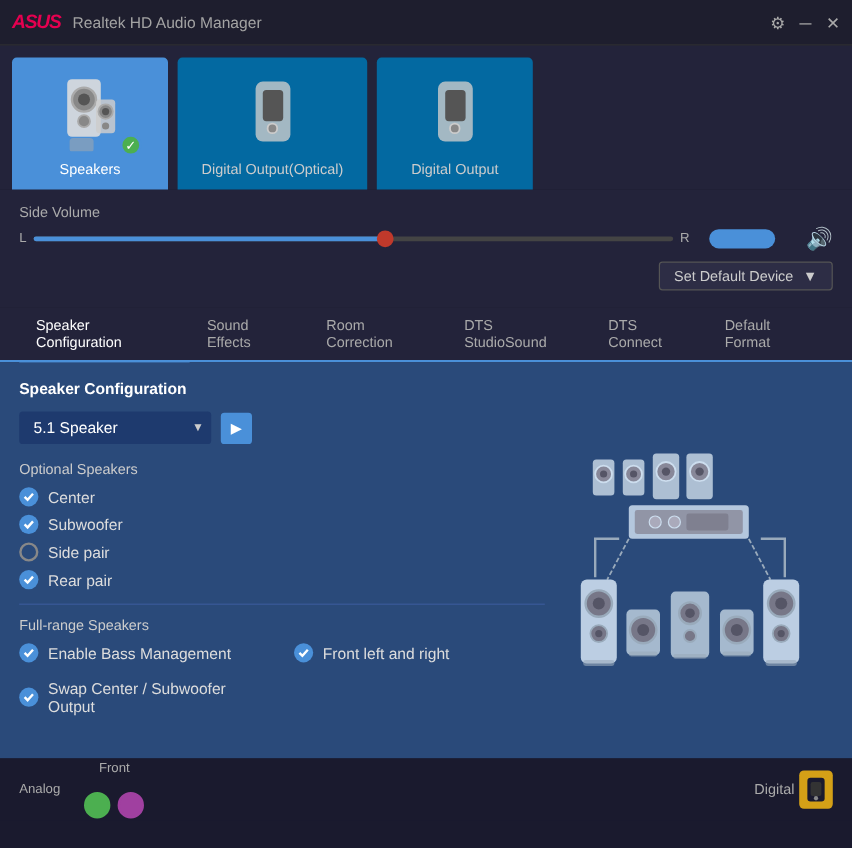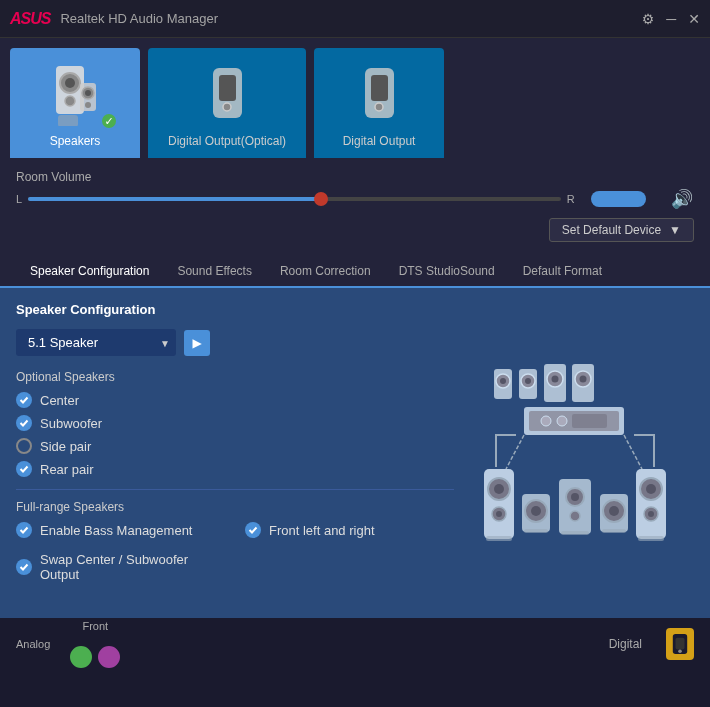--- a/index.html
+++ b/index.html
@@ -438,7 +438,7 @@
 <div class="main-content">
 
   <div class="vol-main-row">
-    <span class="vol-top">Room Volume</span>
+    <span class="vol-top">Side Volume</span>
     <div class="vol-bottom">
       <span class="vol-l">L</span>
       <div class="vol-slider-wrap">

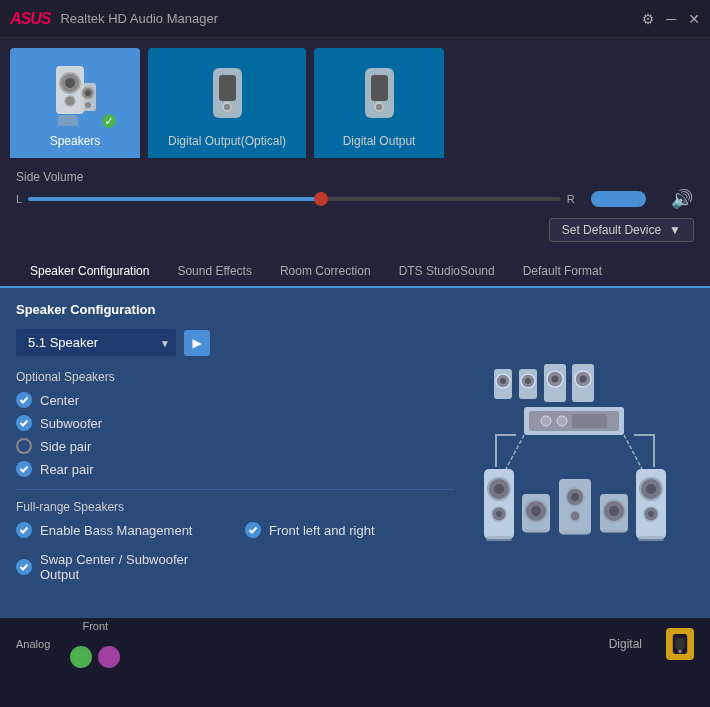--- a/index.html
+++ b/index.html
@@ -475,6 +475,9 @@
     <span>DTS StudioSound</span>
   </div>
   <div class="tab">
+    <span>DTS Connect</span>
+  </div>
+  <div class="tab">
     <span>Default Format</span>
   </div>
 </div>

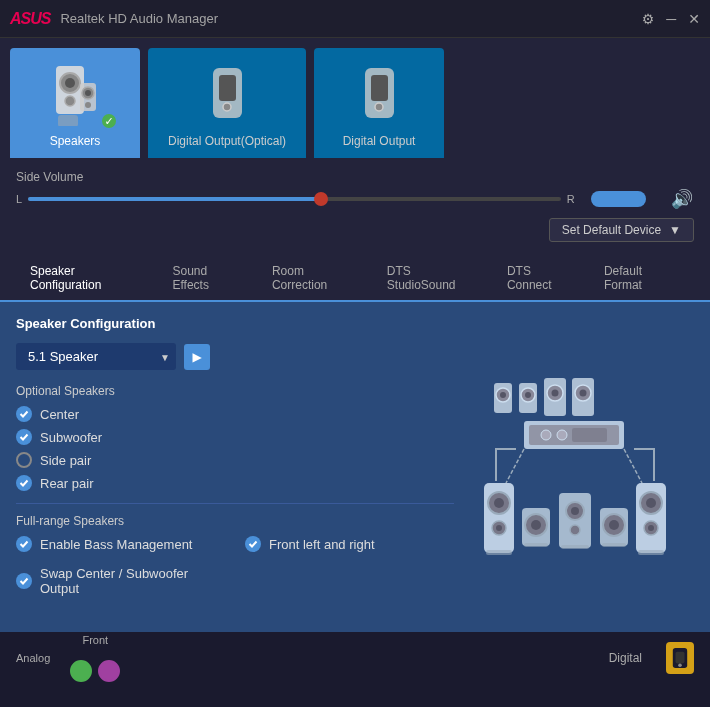--- a/index.html
+++ b/index.html
@@ -336,7 +336,7 @@
       margin-left: auto;
       display: flex;
       align-items: center;
-      gap: 24px;
+      gap: 4px;
     }
     .digital-label {
       font-size: 12px;

